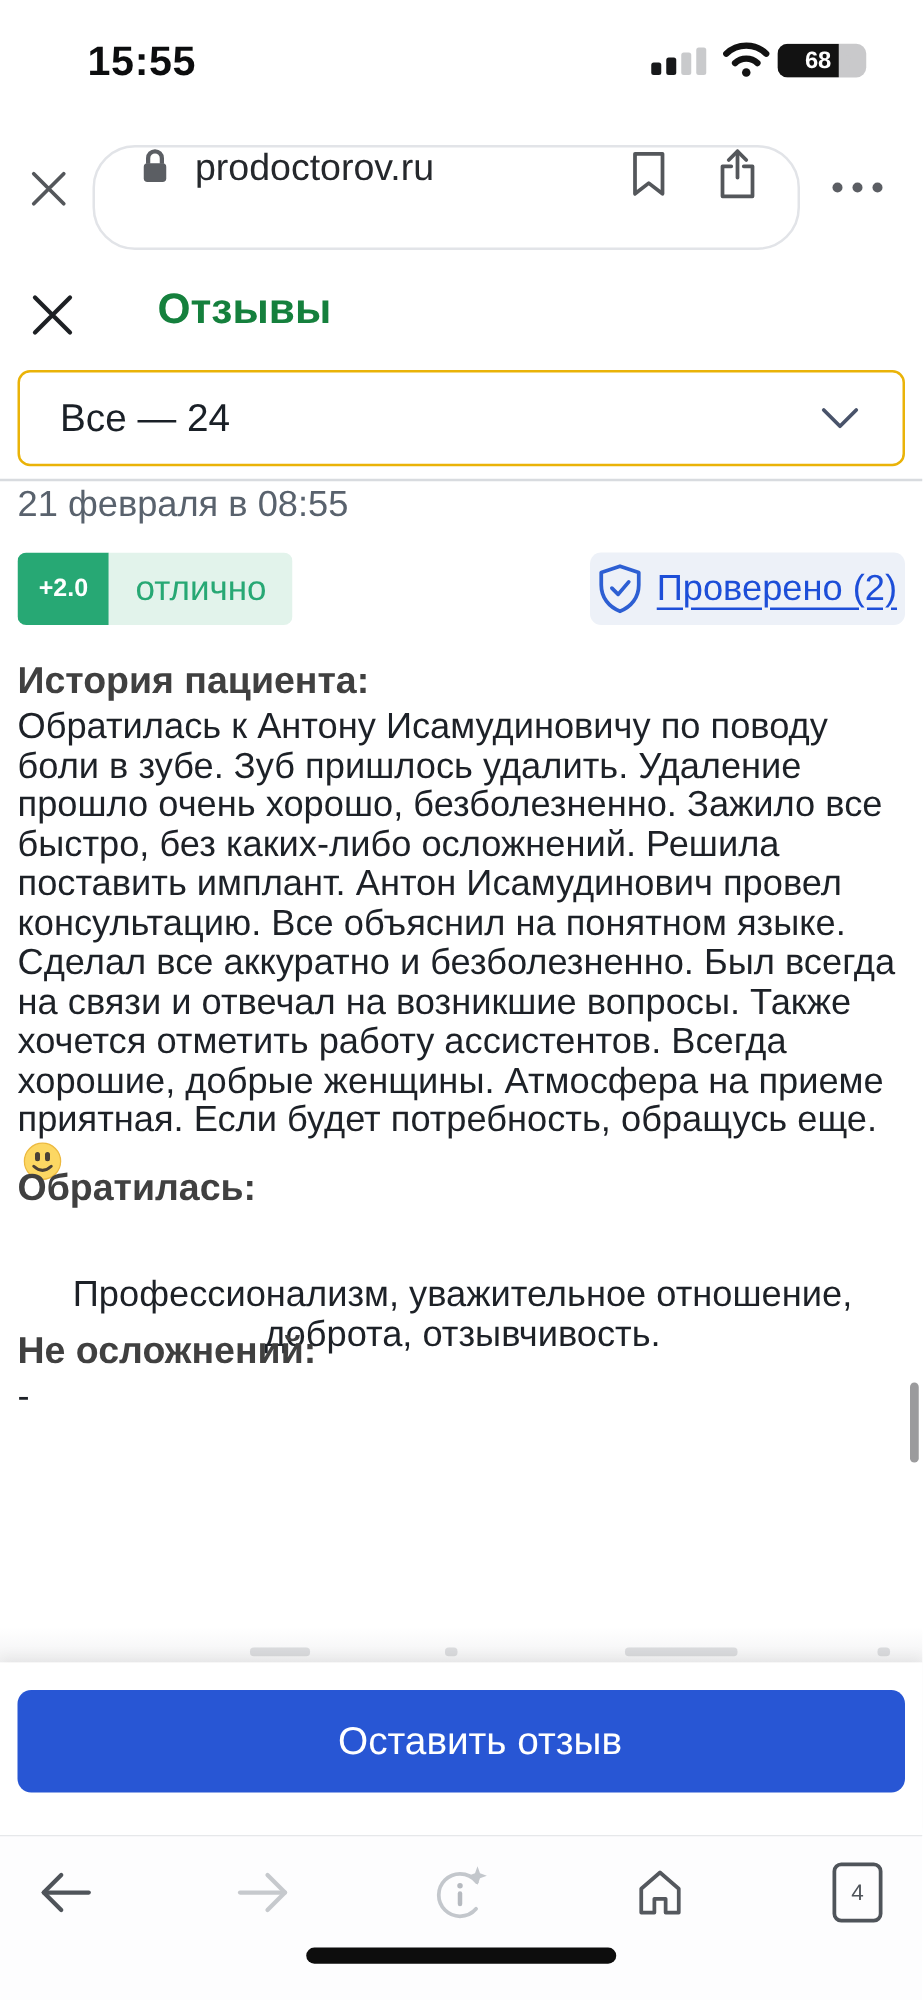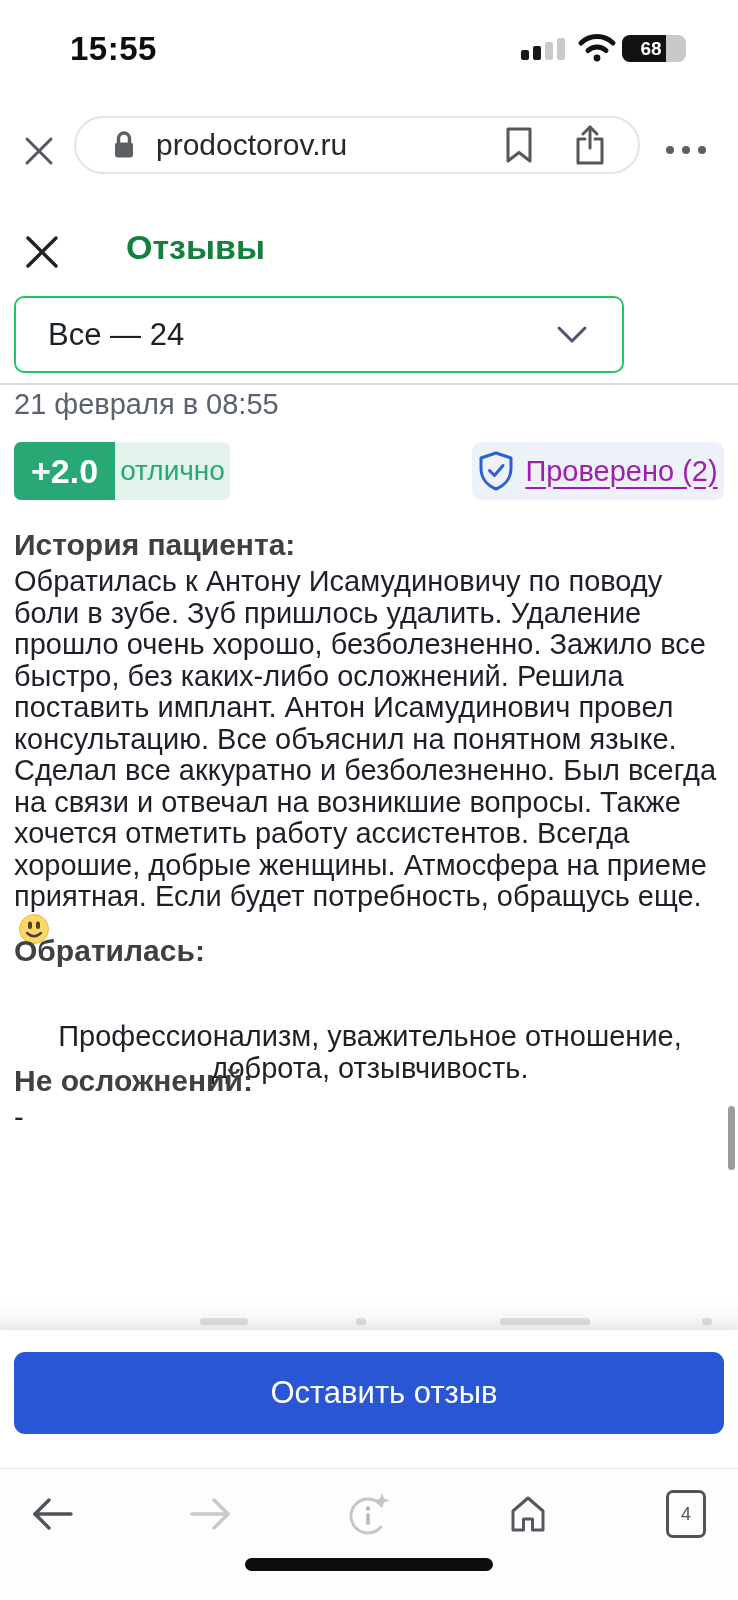--- a/index.html
+++ b/index.html
@@ -21,7 +21,7 @@
   .sig-b3{height:18px;background:#c9cacc;}
   .sig-b4{height:22px;background:#c9cacc;}
   .wifi-icon{left:577px;top:33px;}
-  .battery{left:622px;top:35px;width:52px;height:27px;border-radius:8px;background:#c9c9cb;overflow:hidden;padding-left:12px;}
+  .battery{left:622px;top:35px;width:71px;height:27px;border-radius:8px;background:#c9c9cb;overflow:hidden;}
   .battery .fill{position:absolute;left:0;top:0;bottom:0;width:69%;background:#121212;}
   .battery .pct{position:absolute;left:0;right:6px;top:0;bottom:0;display:flex;align-items:center;justify-content:center;
     color:#fff;font-size:19px;font-weight:700;}

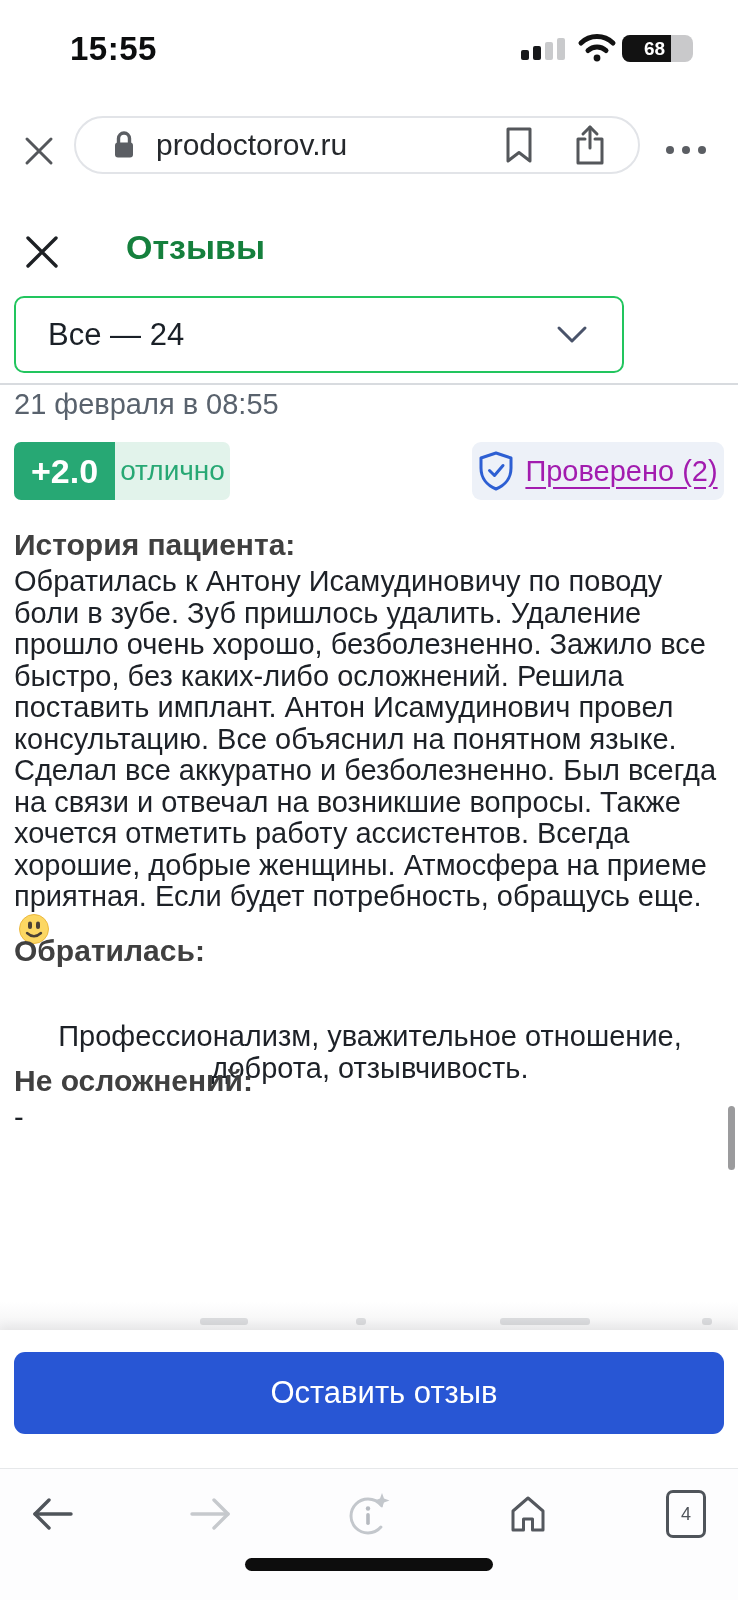--- a/index.html
+++ b/index.html
@@ -29,8 +29,8 @@
 
   
   .tb-close{left:18px;top:130px;width:42px;height:42px;display:flex;align-items:center;justify-content:center;}
-  .url-pill{left:74px;top:116px;width:566px;height:58px;border:2px solid #e2e4e8;border-radius:34px;
-    box-sizing:border-box;display:flex;align-items:center;background:#fff;}
+  .url-pill{left:74px;top:116px;width:566px;height:84px;border:2px solid #e2e4e8;border-radius:34px;
+    box-sizing:border-box;display:flex;align-items:flex-start;background:#fff;}
   .lock-icon{margin-left:36px;}
   .url-text{margin-left:20px;font-size:30px;color:#25282c;}
   .pill-icons{margin-left:auto;display:flex;align-items:center;gap:40px;margin-right:32px;}

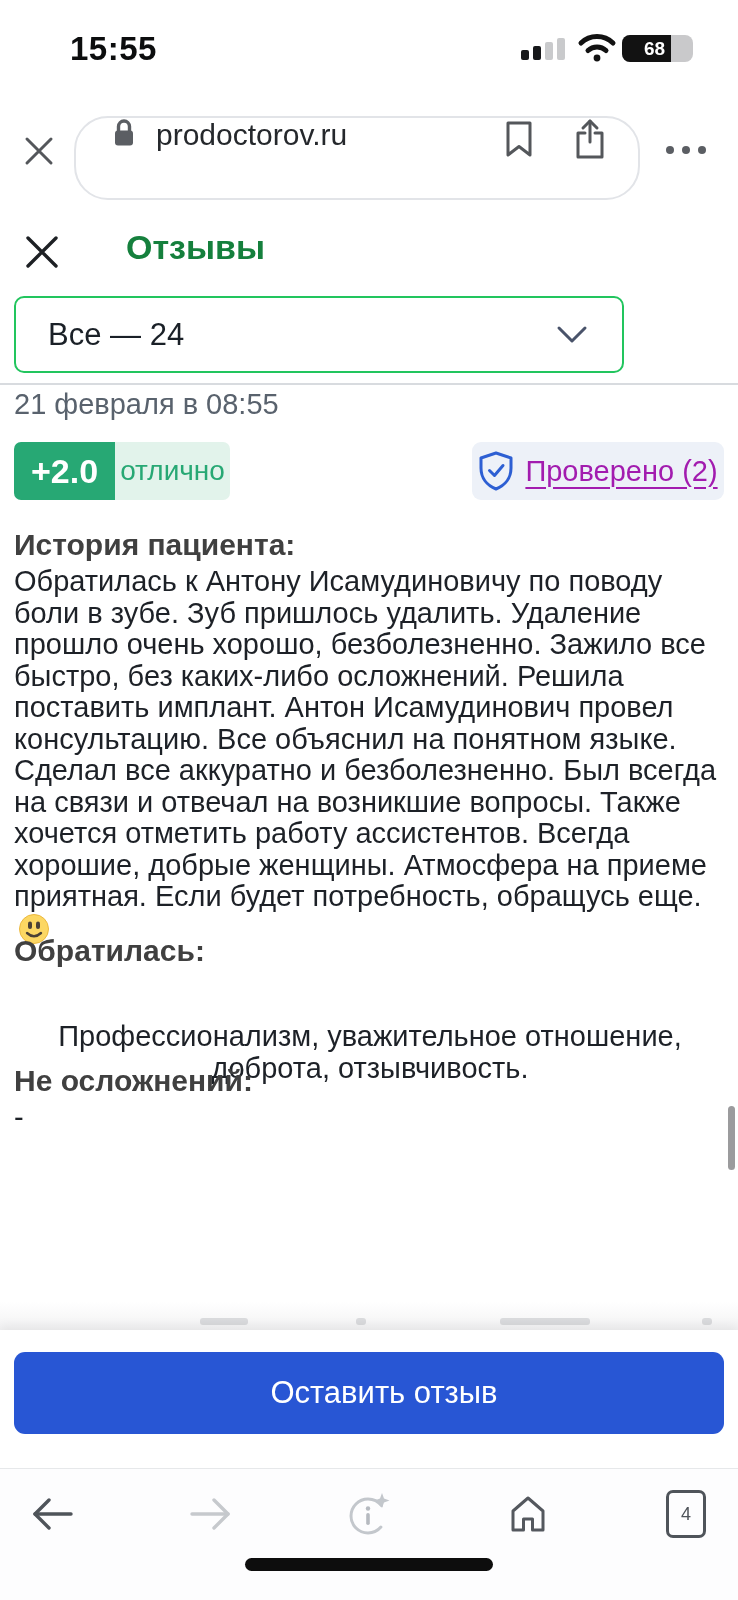--- a/index.html
+++ b/index.html
@@ -42,7 +42,7 @@
   .page-title{left:126px;top:228px;font-size:34px;font-weight:700;color:#15803d;}
 
   
-  .filter{left:14px;top:296px;width:610px;height:77px;border:2px solid #22c55e;border-radius:10px;
+  .filter{left:14px;top:296px;width:710px;height:77px;border:2px solid #eab308;border-radius:10px;
     box-sizing:border-box;display:flex;align-items:center;background:#fff;}
   .filter-label{margin-left:32px;font-size:31px;color:#1a2027;}
   .filter-chevron{margin-left:auto;margin-right:34px;}

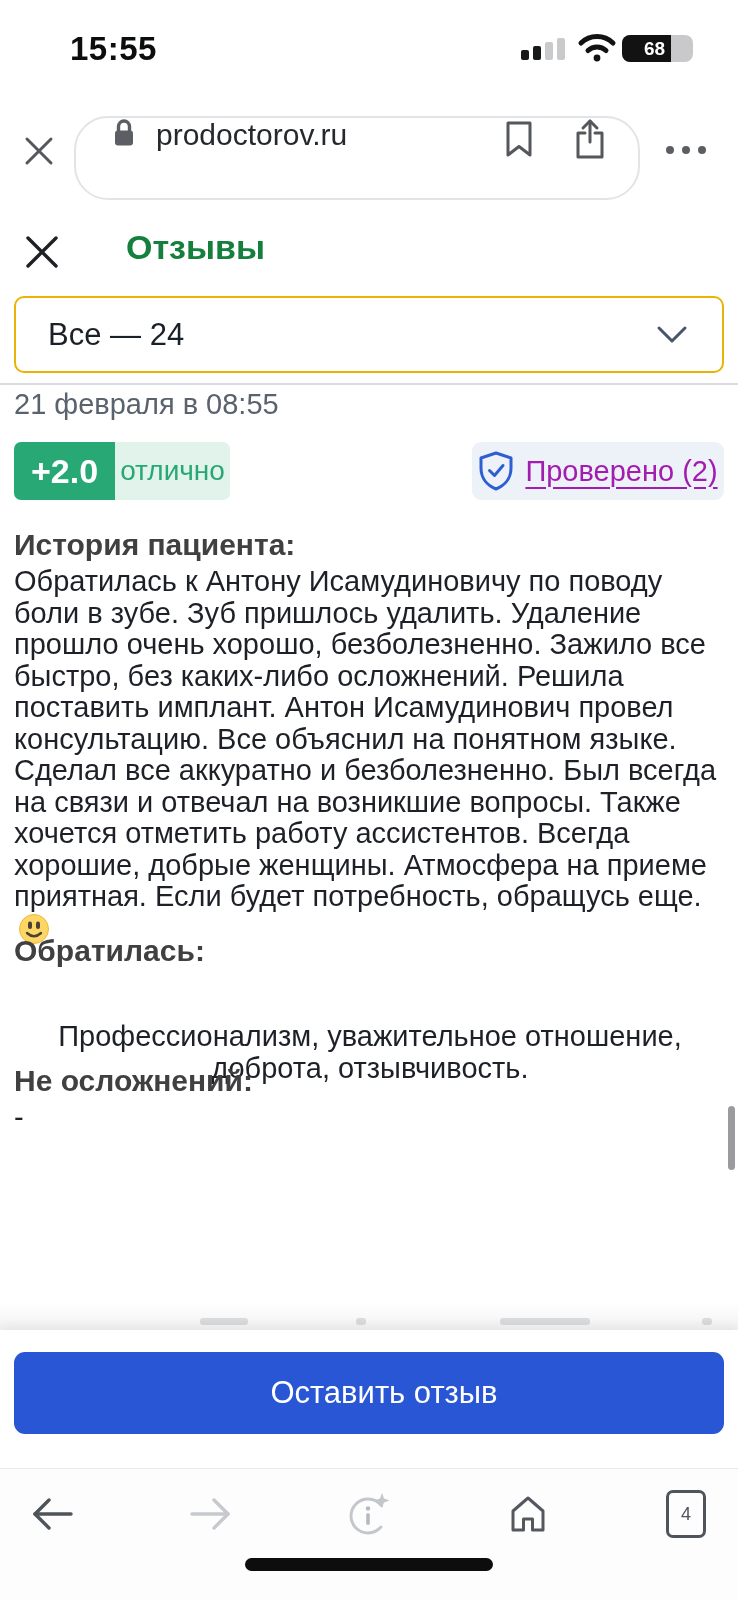--- a/index.html
+++ b/index.html
@@ -52,7 +52,7 @@
 
   
   .rating-badge{left:14px;top:442px;height:58px;display:flex;border-radius:7px;overflow:hidden;}
-  .rating-val{background:#27a874;color:#ffffff;font-size:34px;font-weight:700;display:flex;align-items:center;padding:0 17px;}
+  .rating-val{background:#27a874;color:#ffffff;font-size:20px;font-weight:700;display:flex;align-items:center;padding:0 17px;}
   .rating-label{background:#e2f3eb;color:#27a874;font-size:28px;display:flex;align-items:center;padding:0 5px;}
   .verified-chip{left:472px;top:442px;width:252px;height:58px;background:#edf1f8;border-radius:9px;
     display:flex;align-items:center;justify-content:center;gap:11px;}

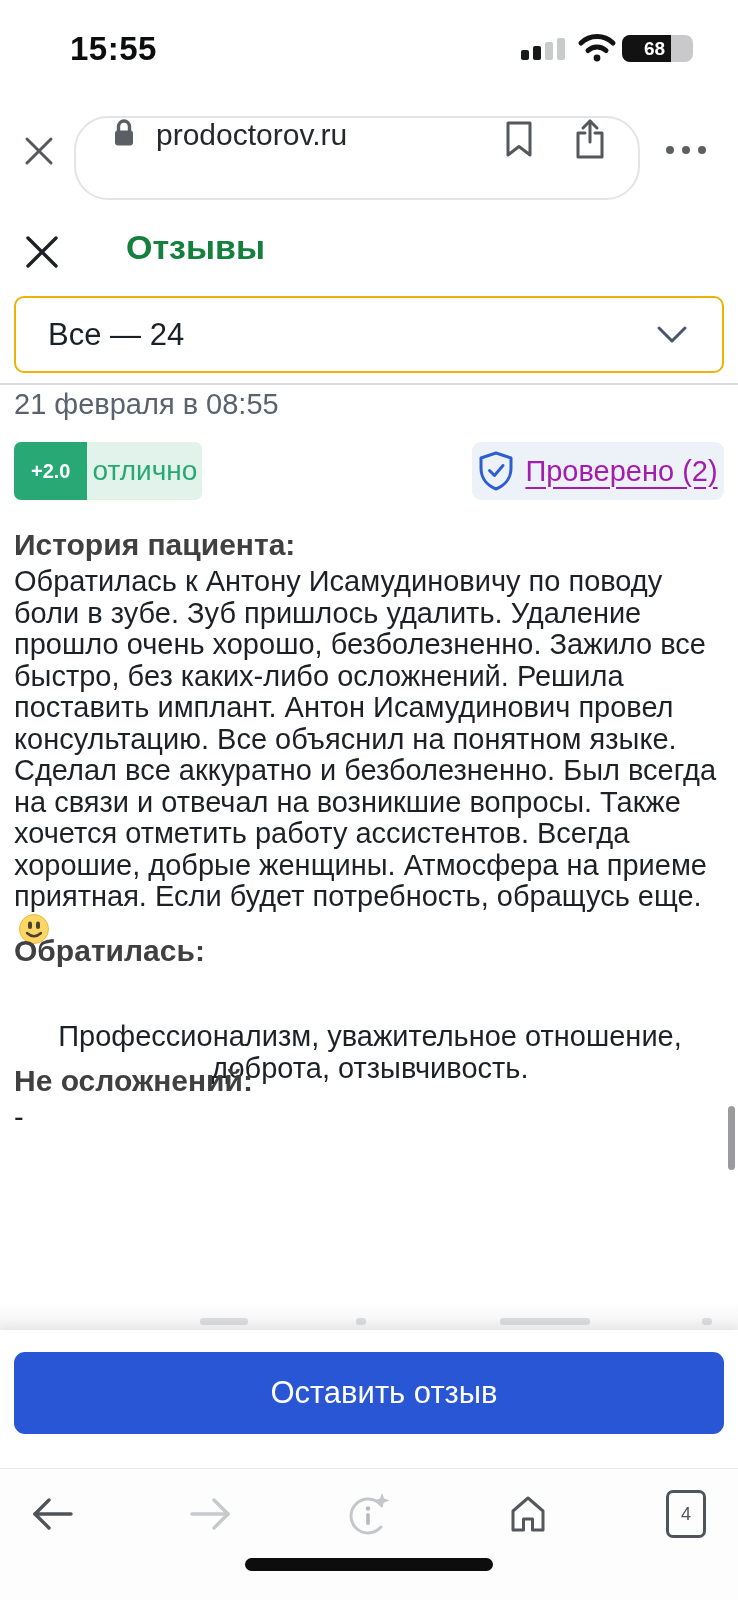--- a/index.html
+++ b/index.html
@@ -53,7 +53,7 @@
   
   .rating-badge{left:14px;top:442px;height:58px;display:flex;border-radius:7px;overflow:hidden;}
   .rating-val{background:#27a874;color:#ffffff;font-size:20px;font-weight:700;display:flex;align-items:center;padding:0 17px;}
-  .rating-label{background:#e2f3eb;color:#27a874;font-size:28px;display:flex;align-items:center;padding:0 5px;}
+  .rating-label{background:#e2f3eb;color:#27a874;font-size:28px;display:flex;align-items:center;padding:0 21px;}
   .verified-chip{left:472px;top:442px;width:252px;height:58px;background:#edf1f8;border-radius:9px;
     display:flex;align-items:center;justify-content:center;gap:11px;}
   .verified-link{color:#a21caf;font-size:29px;text-decoration:underline;text-underline-offset:6px;text-decoration-thickness:1.5px;}

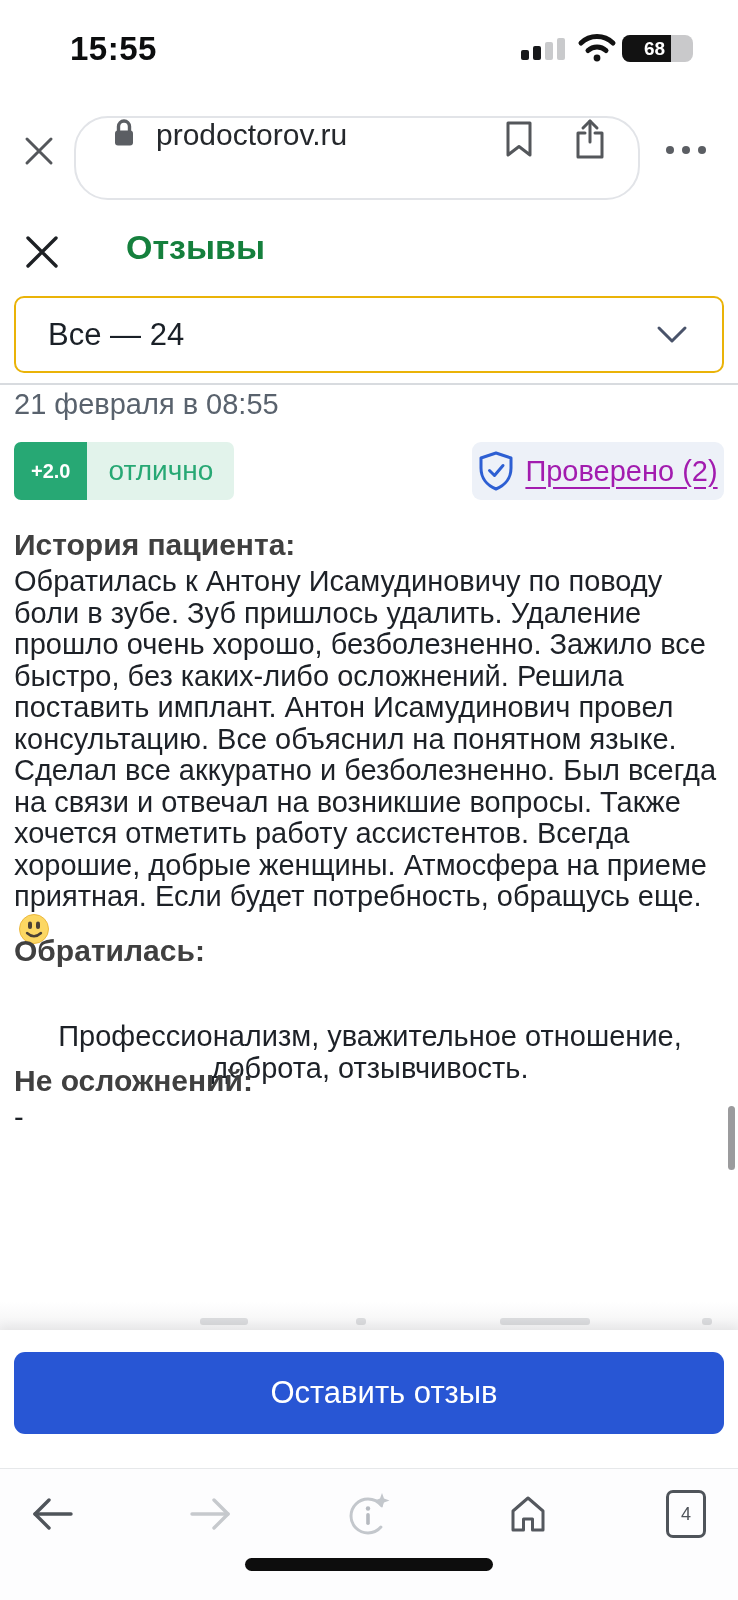--- a/index.html
+++ b/index.html
@@ -56,7 +56,7 @@
   .rating-label{background:#e2f3eb;color:#27a874;font-size:28px;display:flex;align-items:center;padding:0 21px;}
   .verified-chip{left:472px;top:442px;width:252px;height:58px;background:#edf1f8;border-radius:9px;
     display:flex;align-items:center;justify-content:center;gap:11px;}
-  .verified-link{color:#a21caf;font-size:29px;text-decoration:underline;text-underline-offset:6px;text-decoration-thickness:1.5px;}
+  .verified-link{color:#1d4ed8;font-size:29px;text-decoration:underline;text-underline-offset:6px;text-decoration-thickness:1.5px;}
 
   
   .sec-heading{left:14px;font-size:30px;font-weight:700;color:#404040;}

